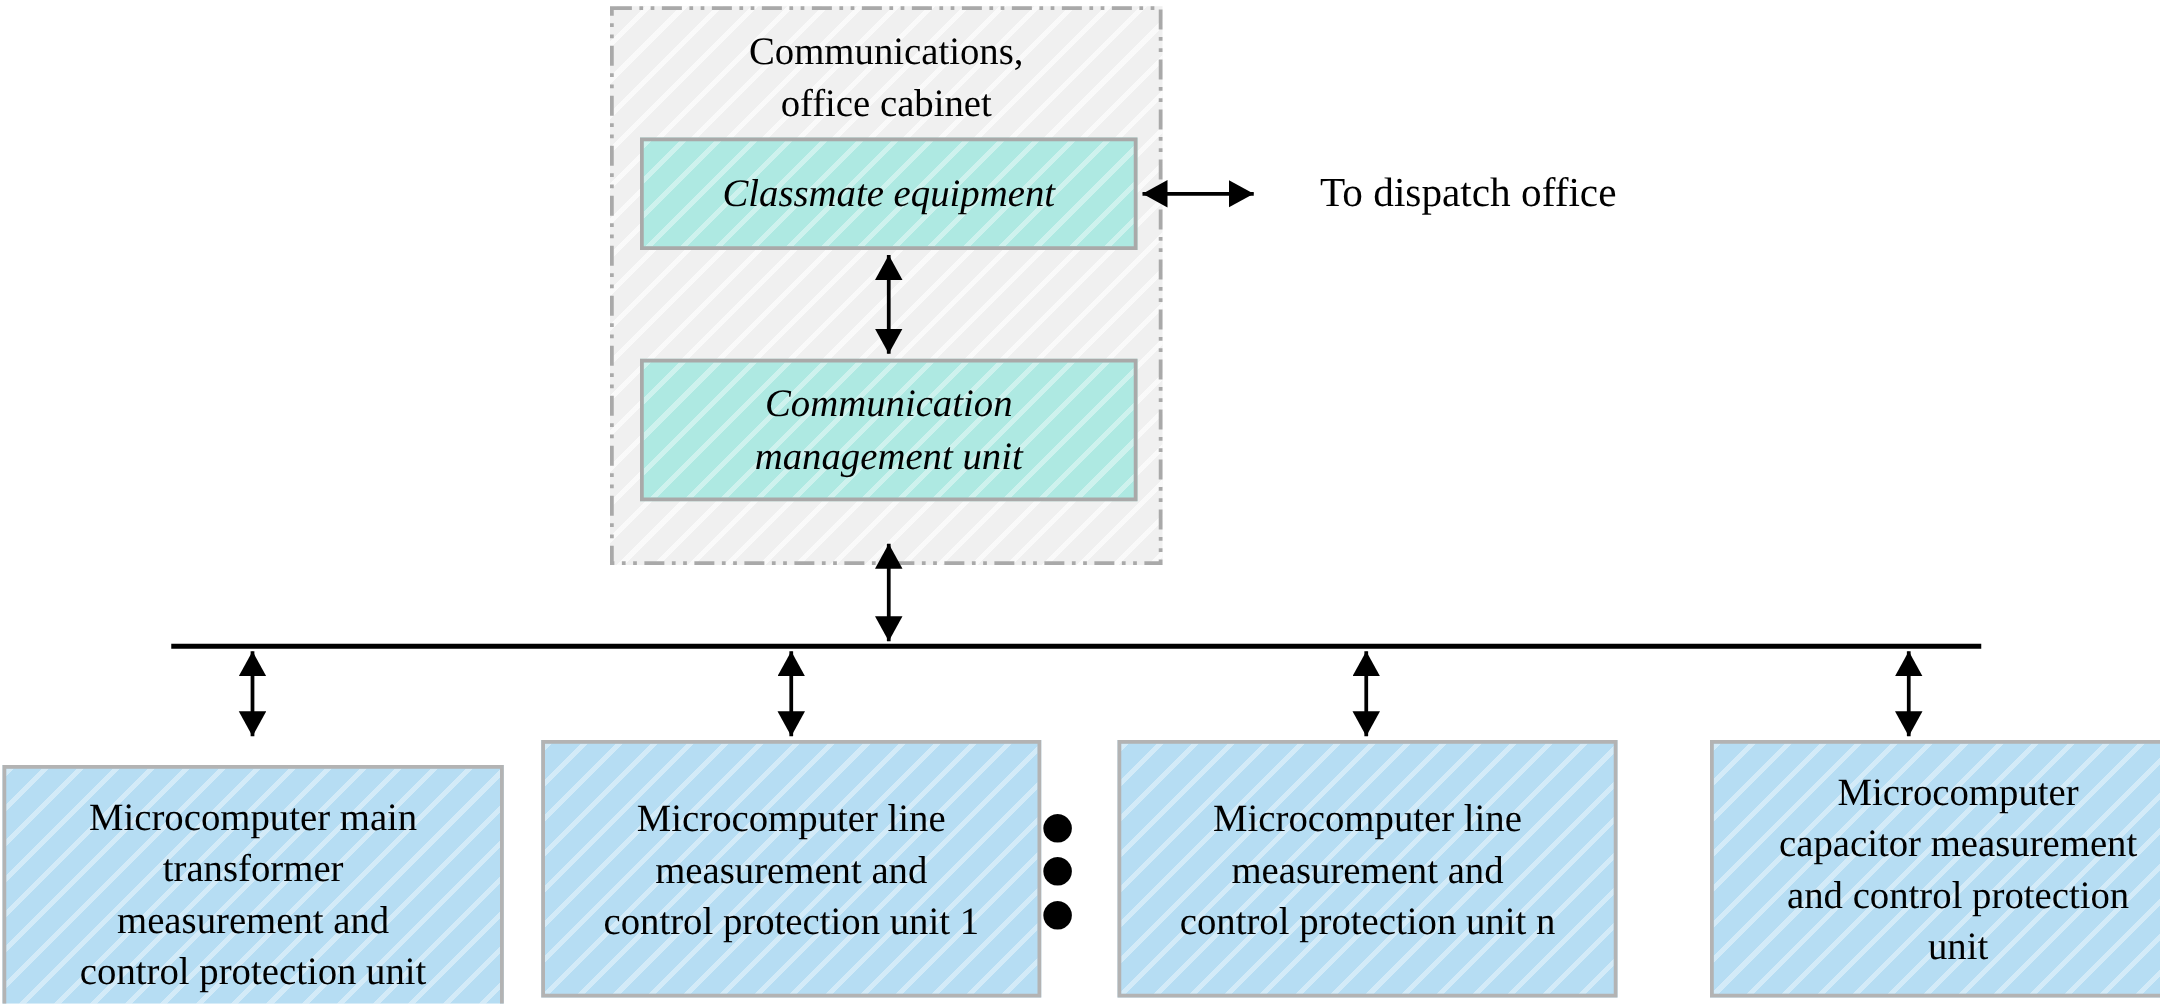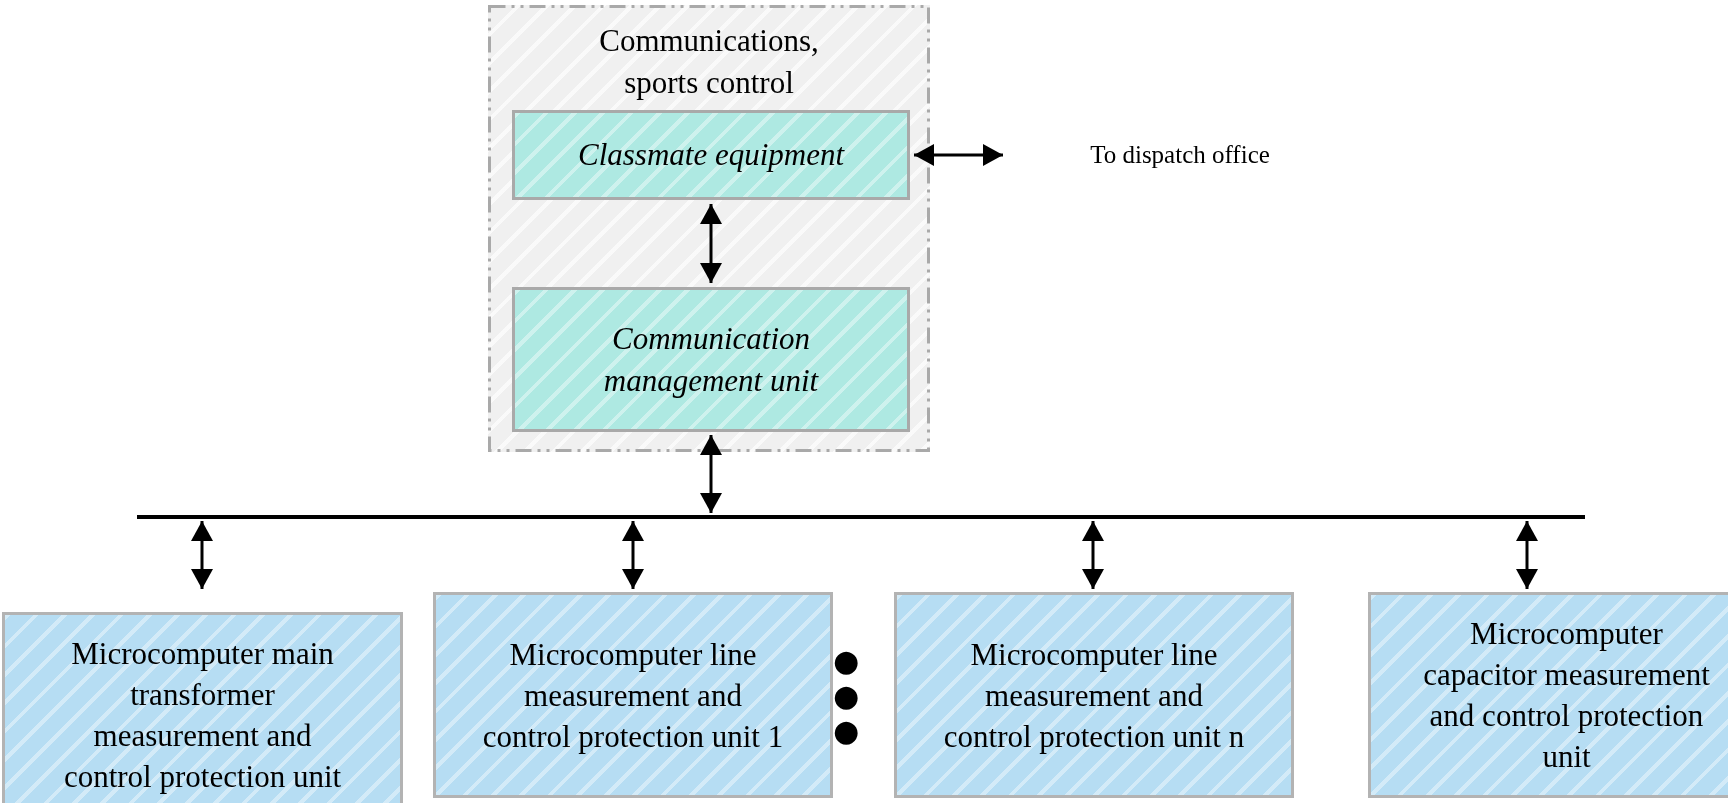--- a/index.html
+++ b/index.html
@@ -97,7 +97,7 @@
   <div class="abs cabinet"></div>
 
   <div class="abs cabinet-title">Communications,
-sports control</div>
+office cabinet</div>
 
   <div class="abs box-cyan classmate">Classmate equipment</div>
 

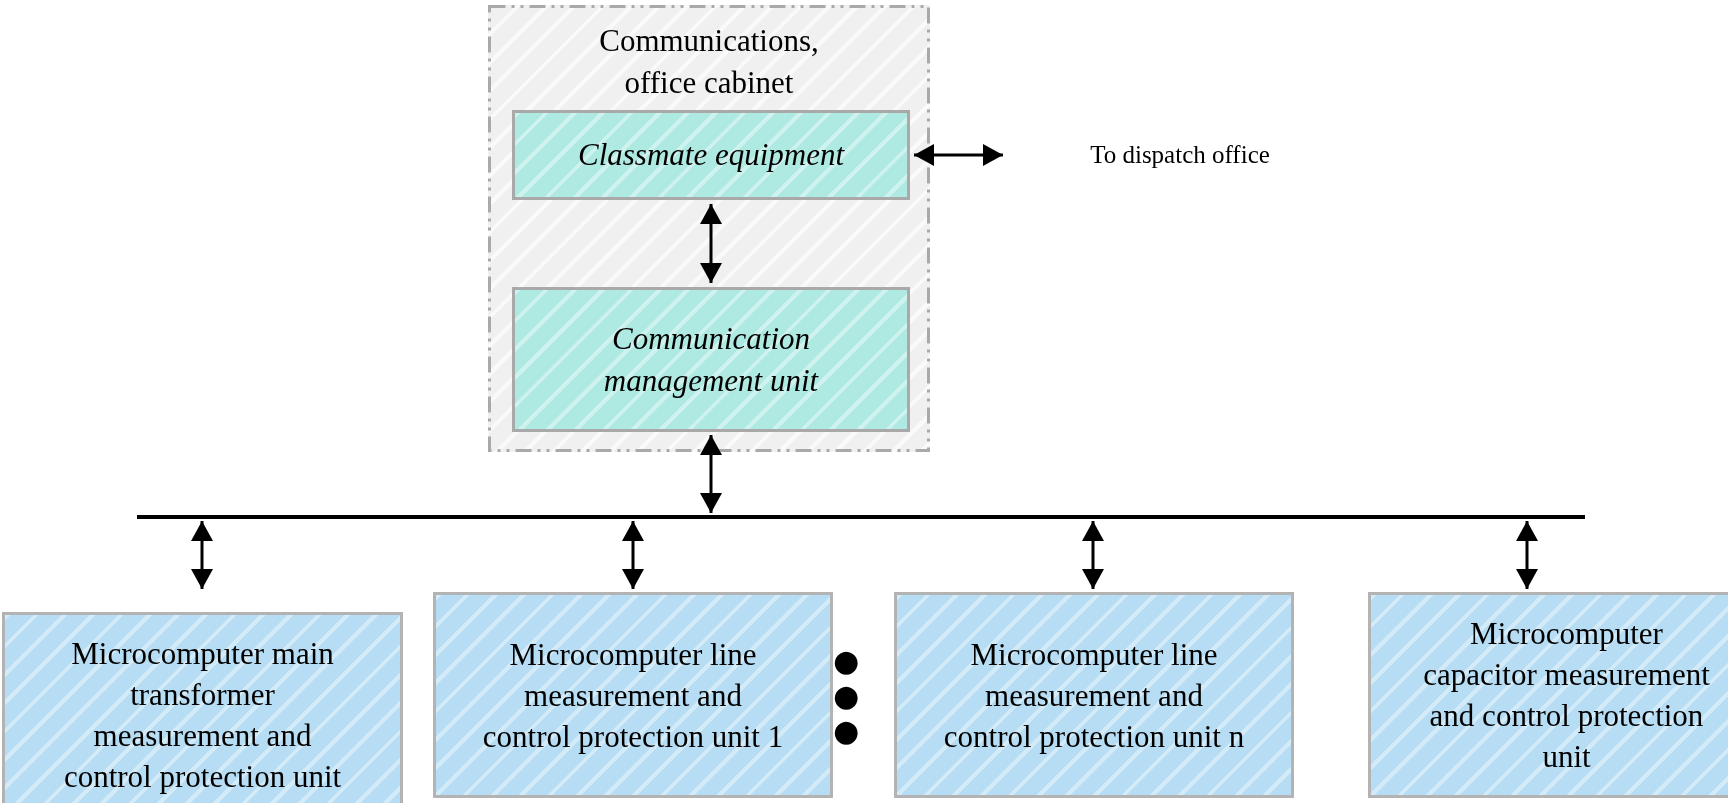--- a/index.html
+++ b/index.html
@@ -67,11 +67,10 @@
   .unit-4 { left: 1368px; width: 397px; }
 
   .dispatch-label {
-    left: 1015px; top: 136px; width: 330px;
-    font-size: 25px;
+    left: 1056px; top: 136px; width: 330px;
+    font-size: 33px;
     line-height: 38px;
     white-space: nowrap;
-    text-align: center;
   }
 
   .ellipsis {

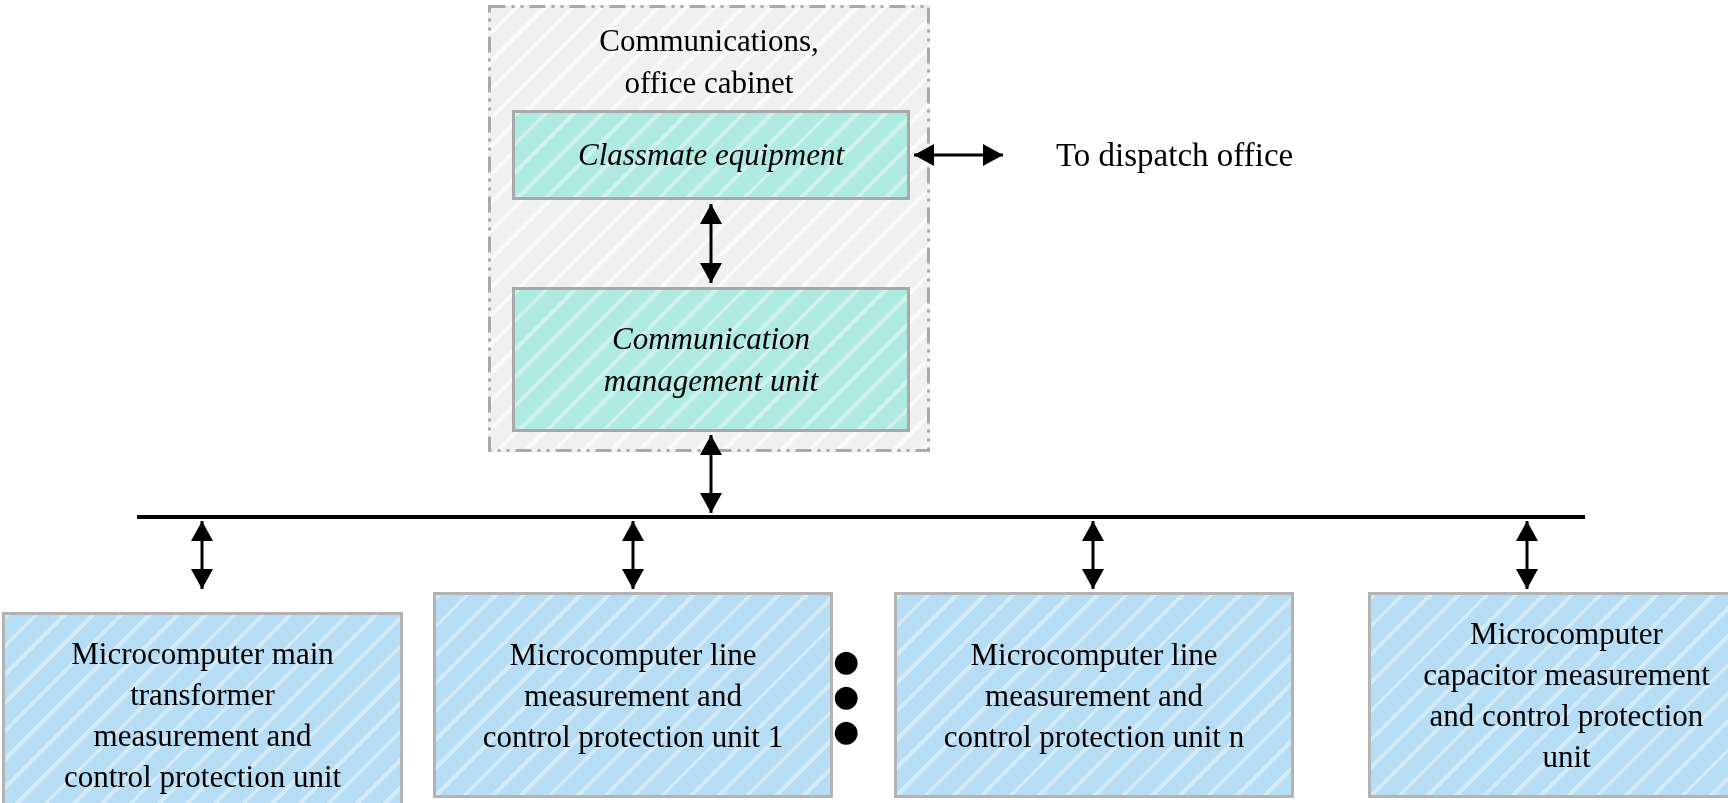--- a/index.html
+++ b/index.html
@@ -45,7 +45,7 @@
     font-style: italic;
   }
   .classmate   { left: 512px; top: 110px; width: 398px; height: 90px; }
-  .management  { left: 512px; top: 287px; width: 398px; height: 145px; }
+  .management  { left: 512px; top: 287px; width: 398px; height: 114px; }
 
   
   .box-blue {

